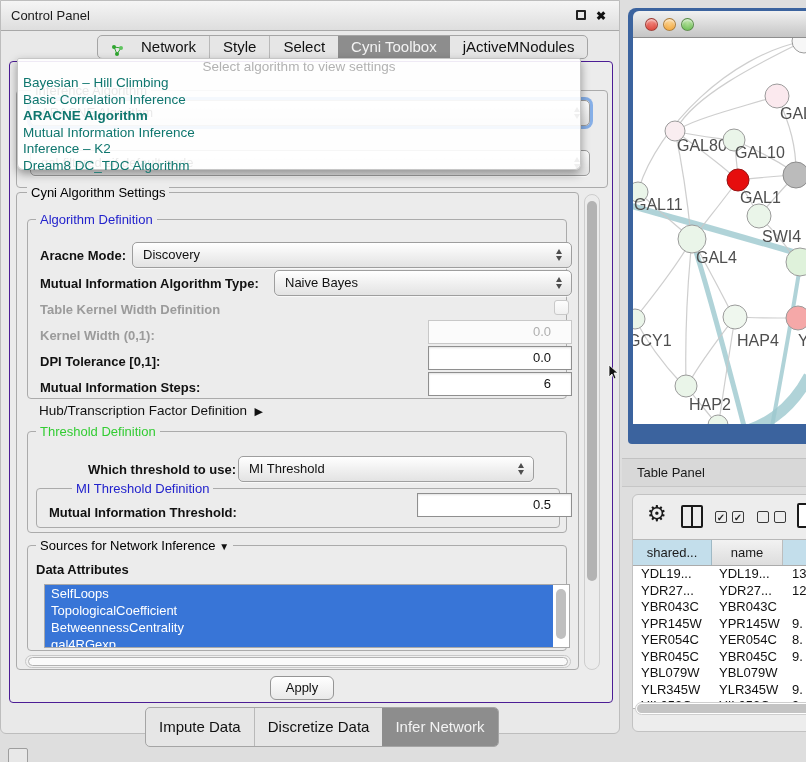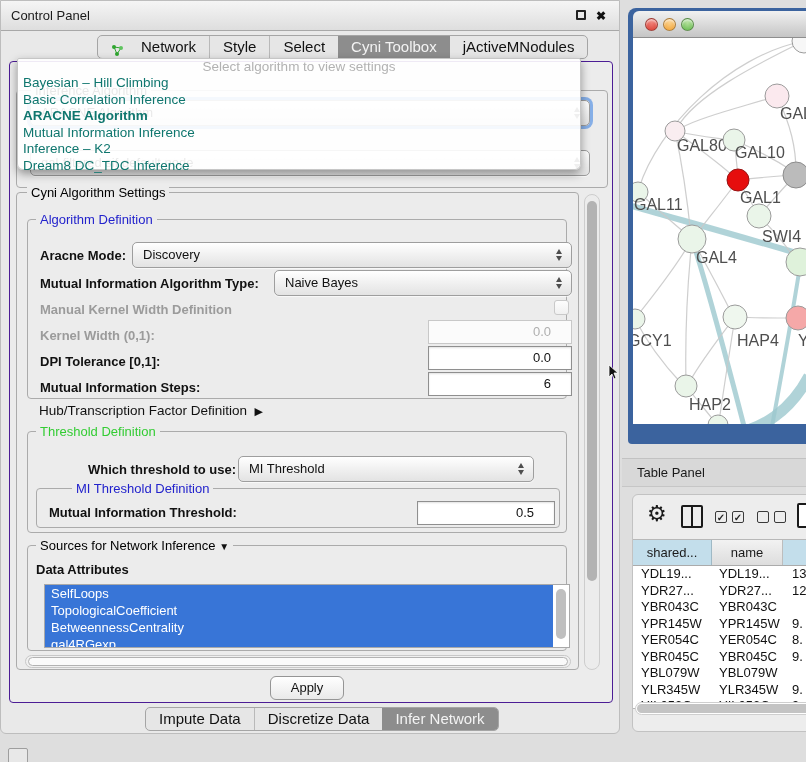--- a/index.html
+++ b/index.html
@@ -308,7 +308,7 @@
           <div class="dd-item bold">ARACNE Algorithm</div>
           <div class="dd-item">Mutual Information Inference</div>
           <div class="dd-item">Inference – K2</div>
-          <div class="dd-item">Dream8 DC_TDC Inference</div>
+          <div class="dd-item">Dream8 DC_TDC Algorithm</div>
         </div>
     </div>
 

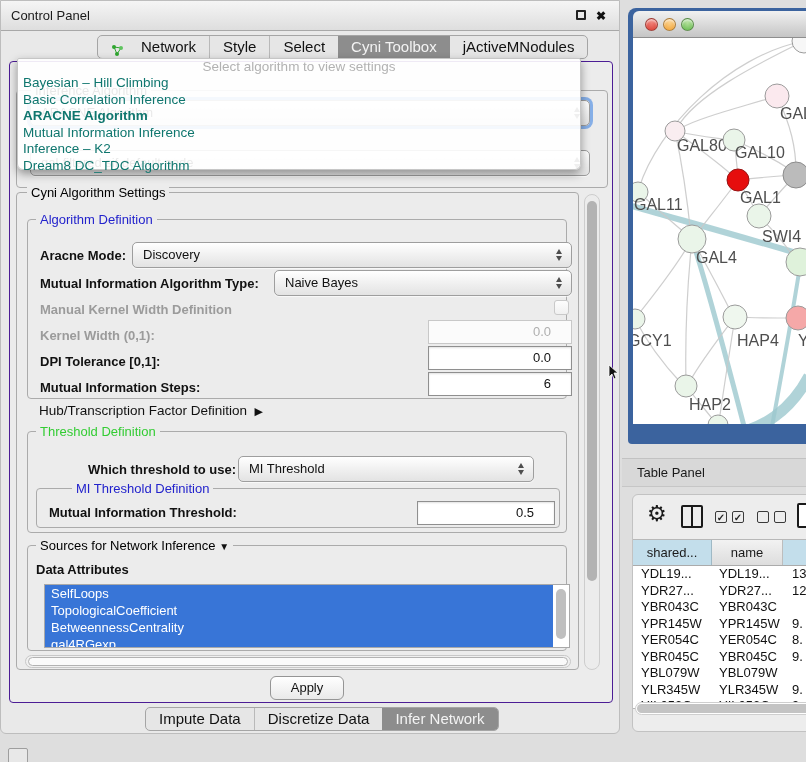--- a/index.html
+++ b/index.html
@@ -224,7 +224,7 @@
               </span>
           </div>
 
-          <span class="lbl dis" style="left:12px;top:82px;">Manual Kernel Width Definition</span>
+          <span class="lbl dis" style="left:12px;top:82px;">Table Kernel Width Definition</span>
           <span class="chk" style="left:526px;top:80px;"></span>
 
           <span class="lbl dis" style="left:12px;top:108px;">Kernel Width (0,1):</span>

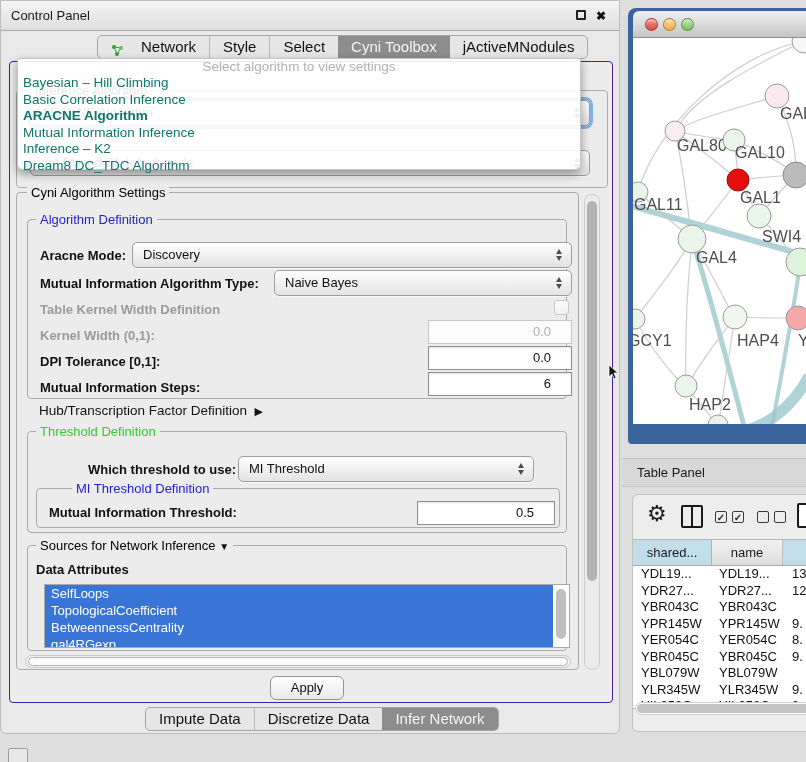--- a/index.html
+++ b/index.html
@@ -263,7 +263,7 @@
           <div class="grp" style="left:8px;top:56px;width:524px;height:40px;">
             <span class="grp-title t-blue" style="left:0;margin-left:35px;">MI Threshold Definition</span>
             <span class="lbl b" style="left:12px;top:16px;">Mutual Information Threshold:</span>
-            <div class="field" style="left:380px;top:12px;width:138px;">
+            <div class="field" style="left:380px;top:4px;width:155px;">
               <span>0.5</span>
             </div>
           </div>

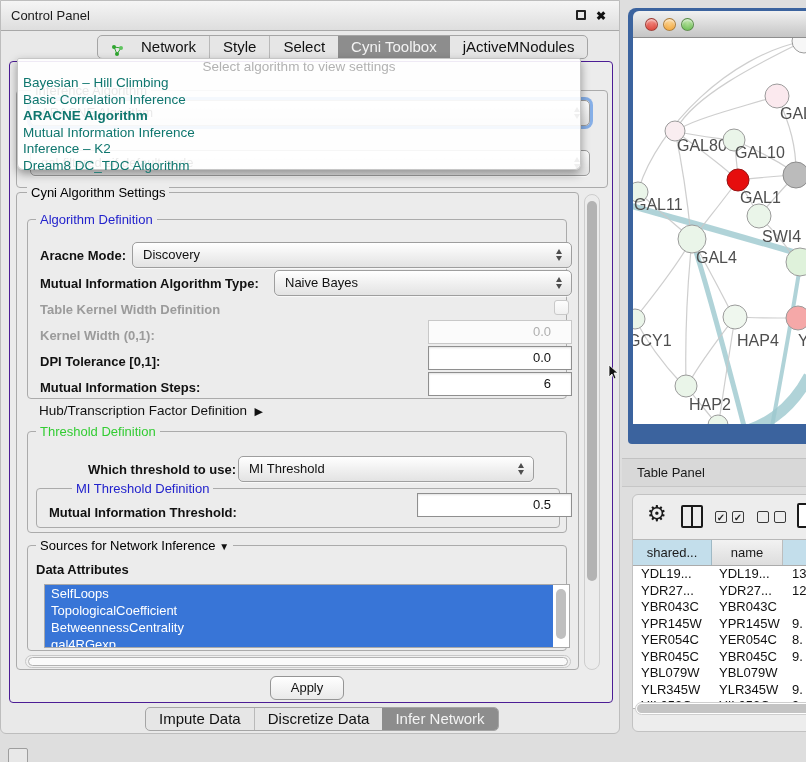--- a/index.html
+++ b/index.html
@@ -78,7 +78,7 @@
   .hscroll .thumb{position:absolute;top:1px;bottom:1px;left:2px;right:2px;background:#FAFAFA;
     border:1px solid #B2B2B2;border-radius:6px;}
 
-  .apply-btn{position:absolute;left:260px;top:614px;width:74px;height:24px;border:1px solid #959595;
+  .apply-btn{position:absolute;left:260px;top:614px;width:64px;height:24px;border:1px solid #959595;
     border-radius:6px;background:linear-gradient(#FFFFFF,#E9E9E9);font-size:13px;color:#111;
     text-align:center;line-height:22px;}
 

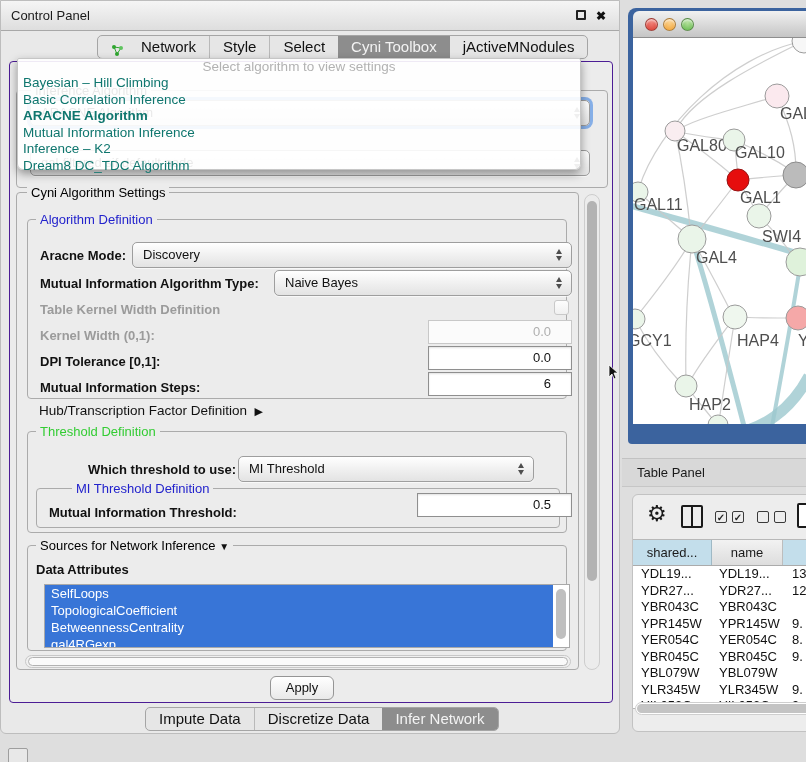--- a/index.html
+++ b/index.html
@@ -91,7 +91,7 @@
   .dd-item.bold{font-weight:bold;}
 
   
-  .bottom-tabbar{position:absolute;left:144px;top:706px;height:24px;display:inline-flex;
+  .bottom-tabbar{position:absolute;left:144px;top:706px;height:40px;display:inline-flex;
     border:1px solid #A5A5A5;border-radius:5px;overflow:hidden;background:#E6E6E6;}
 
   

